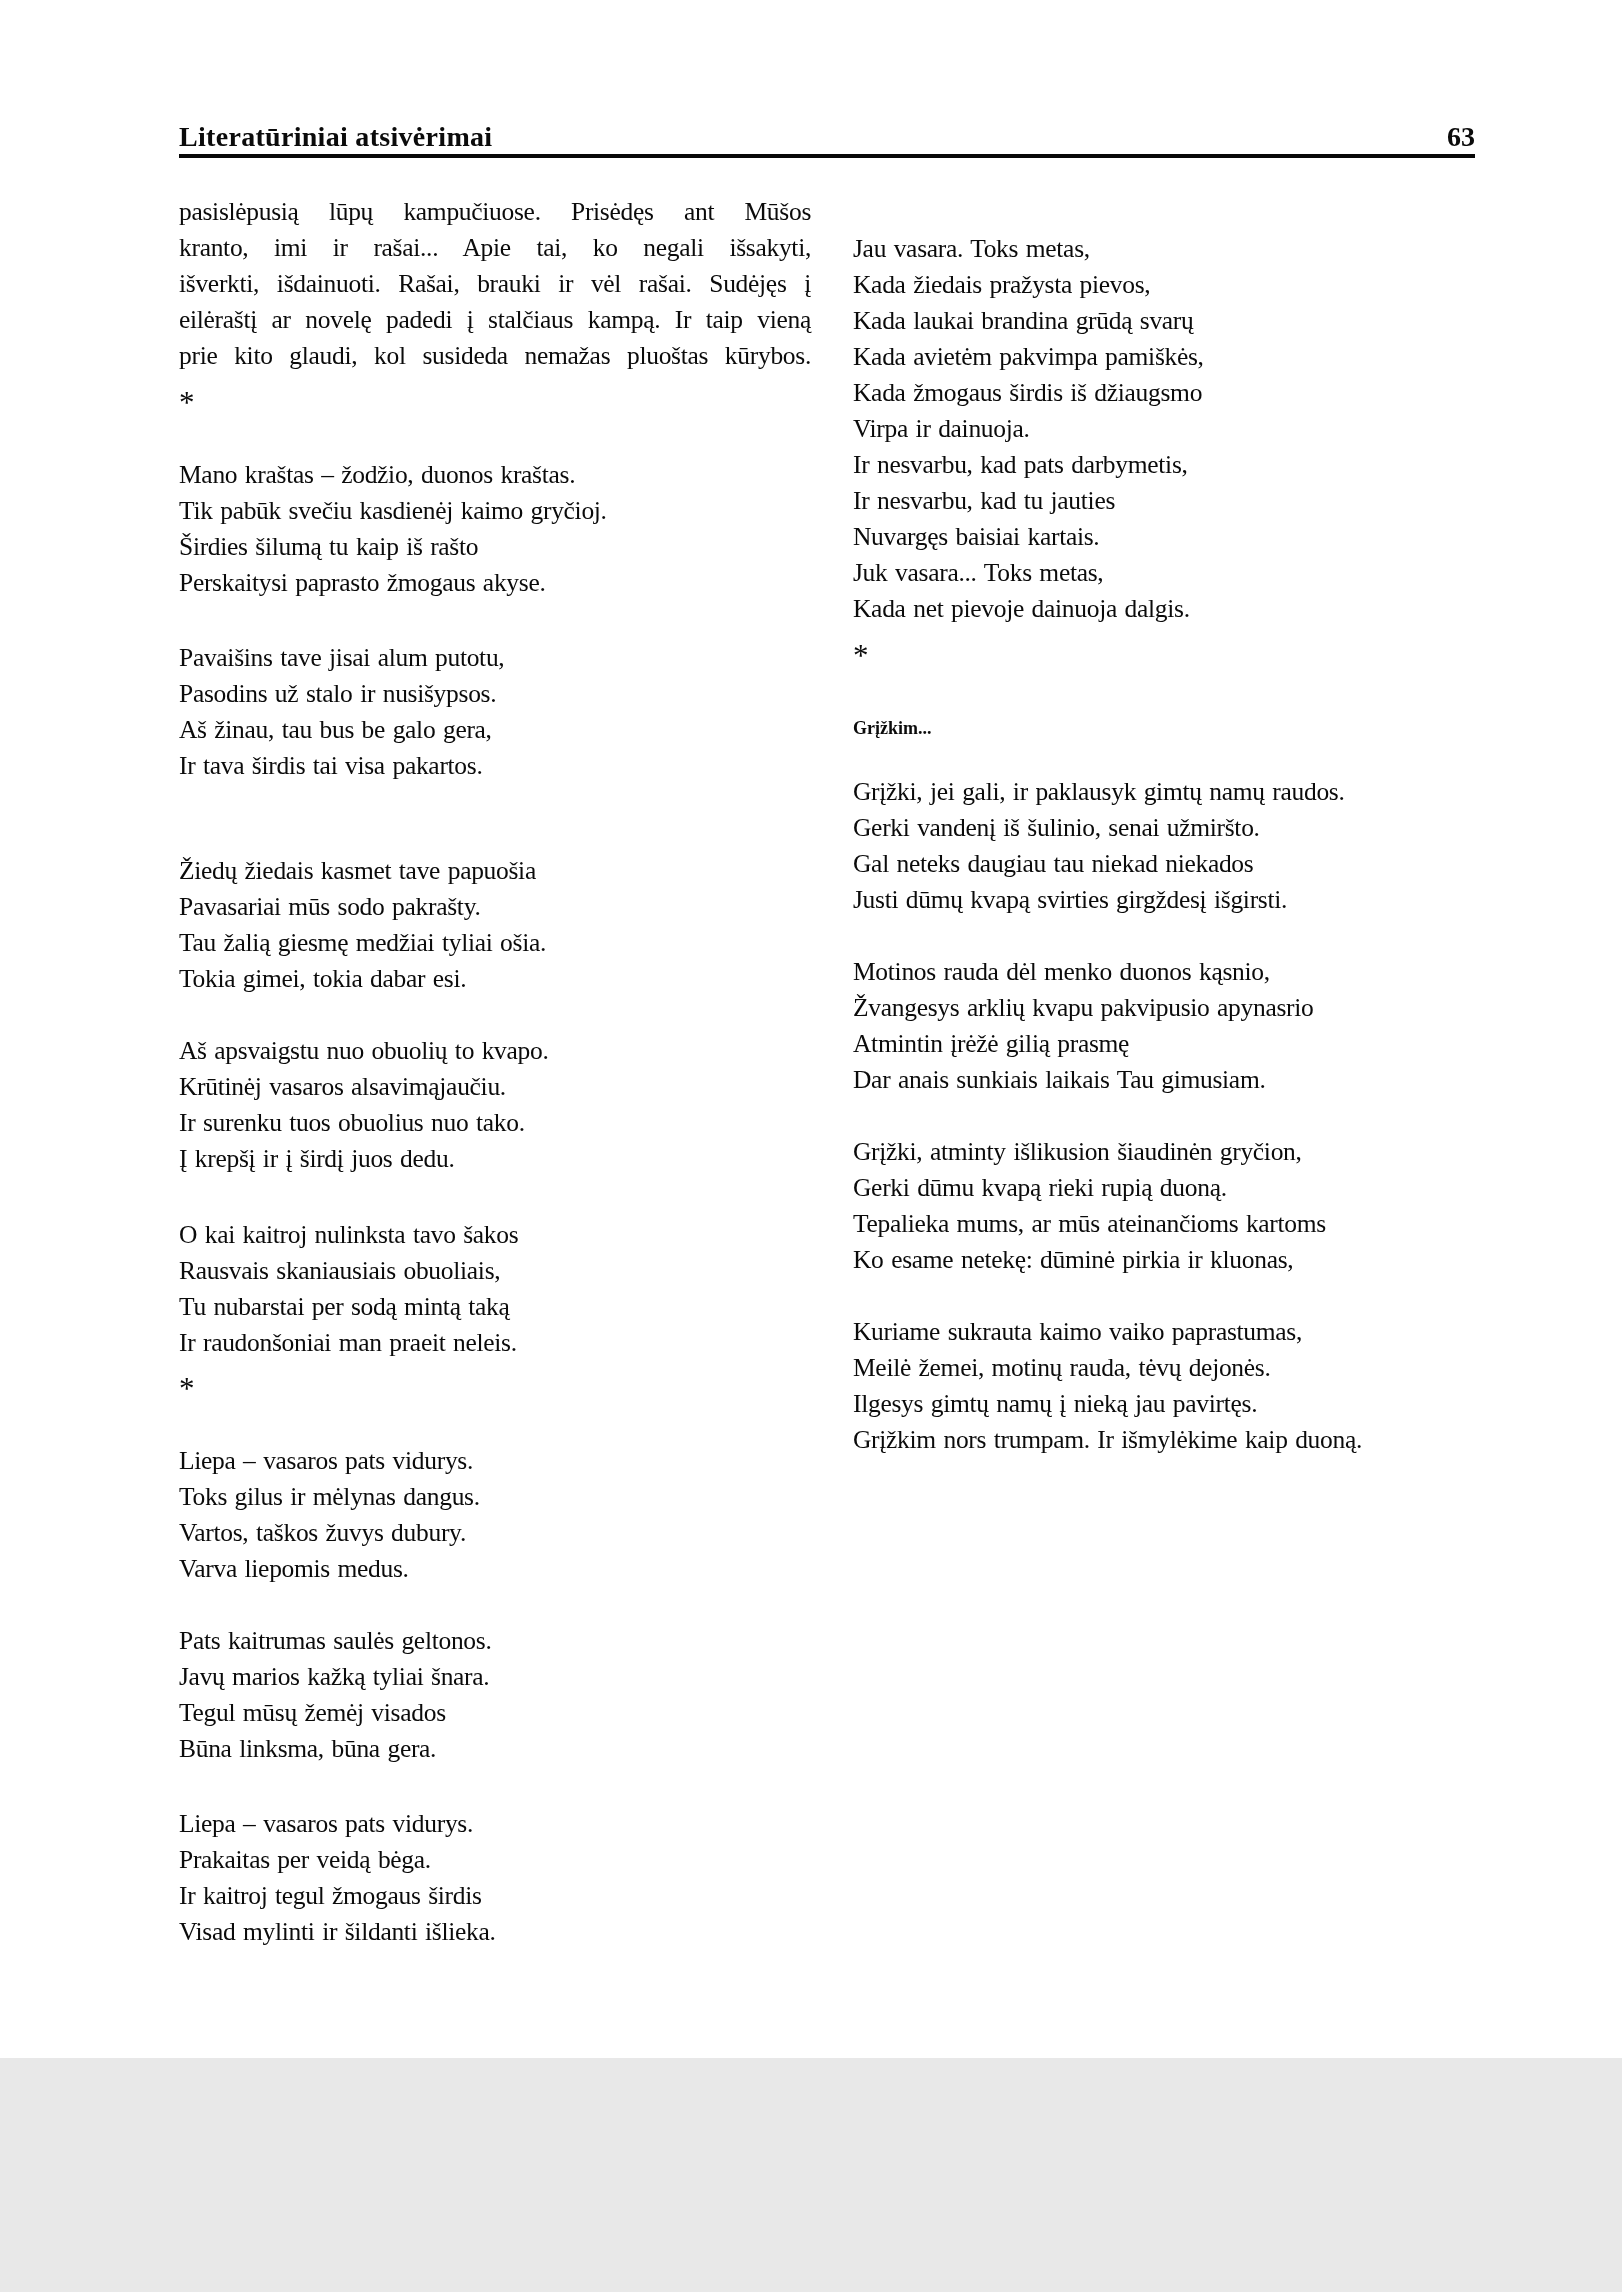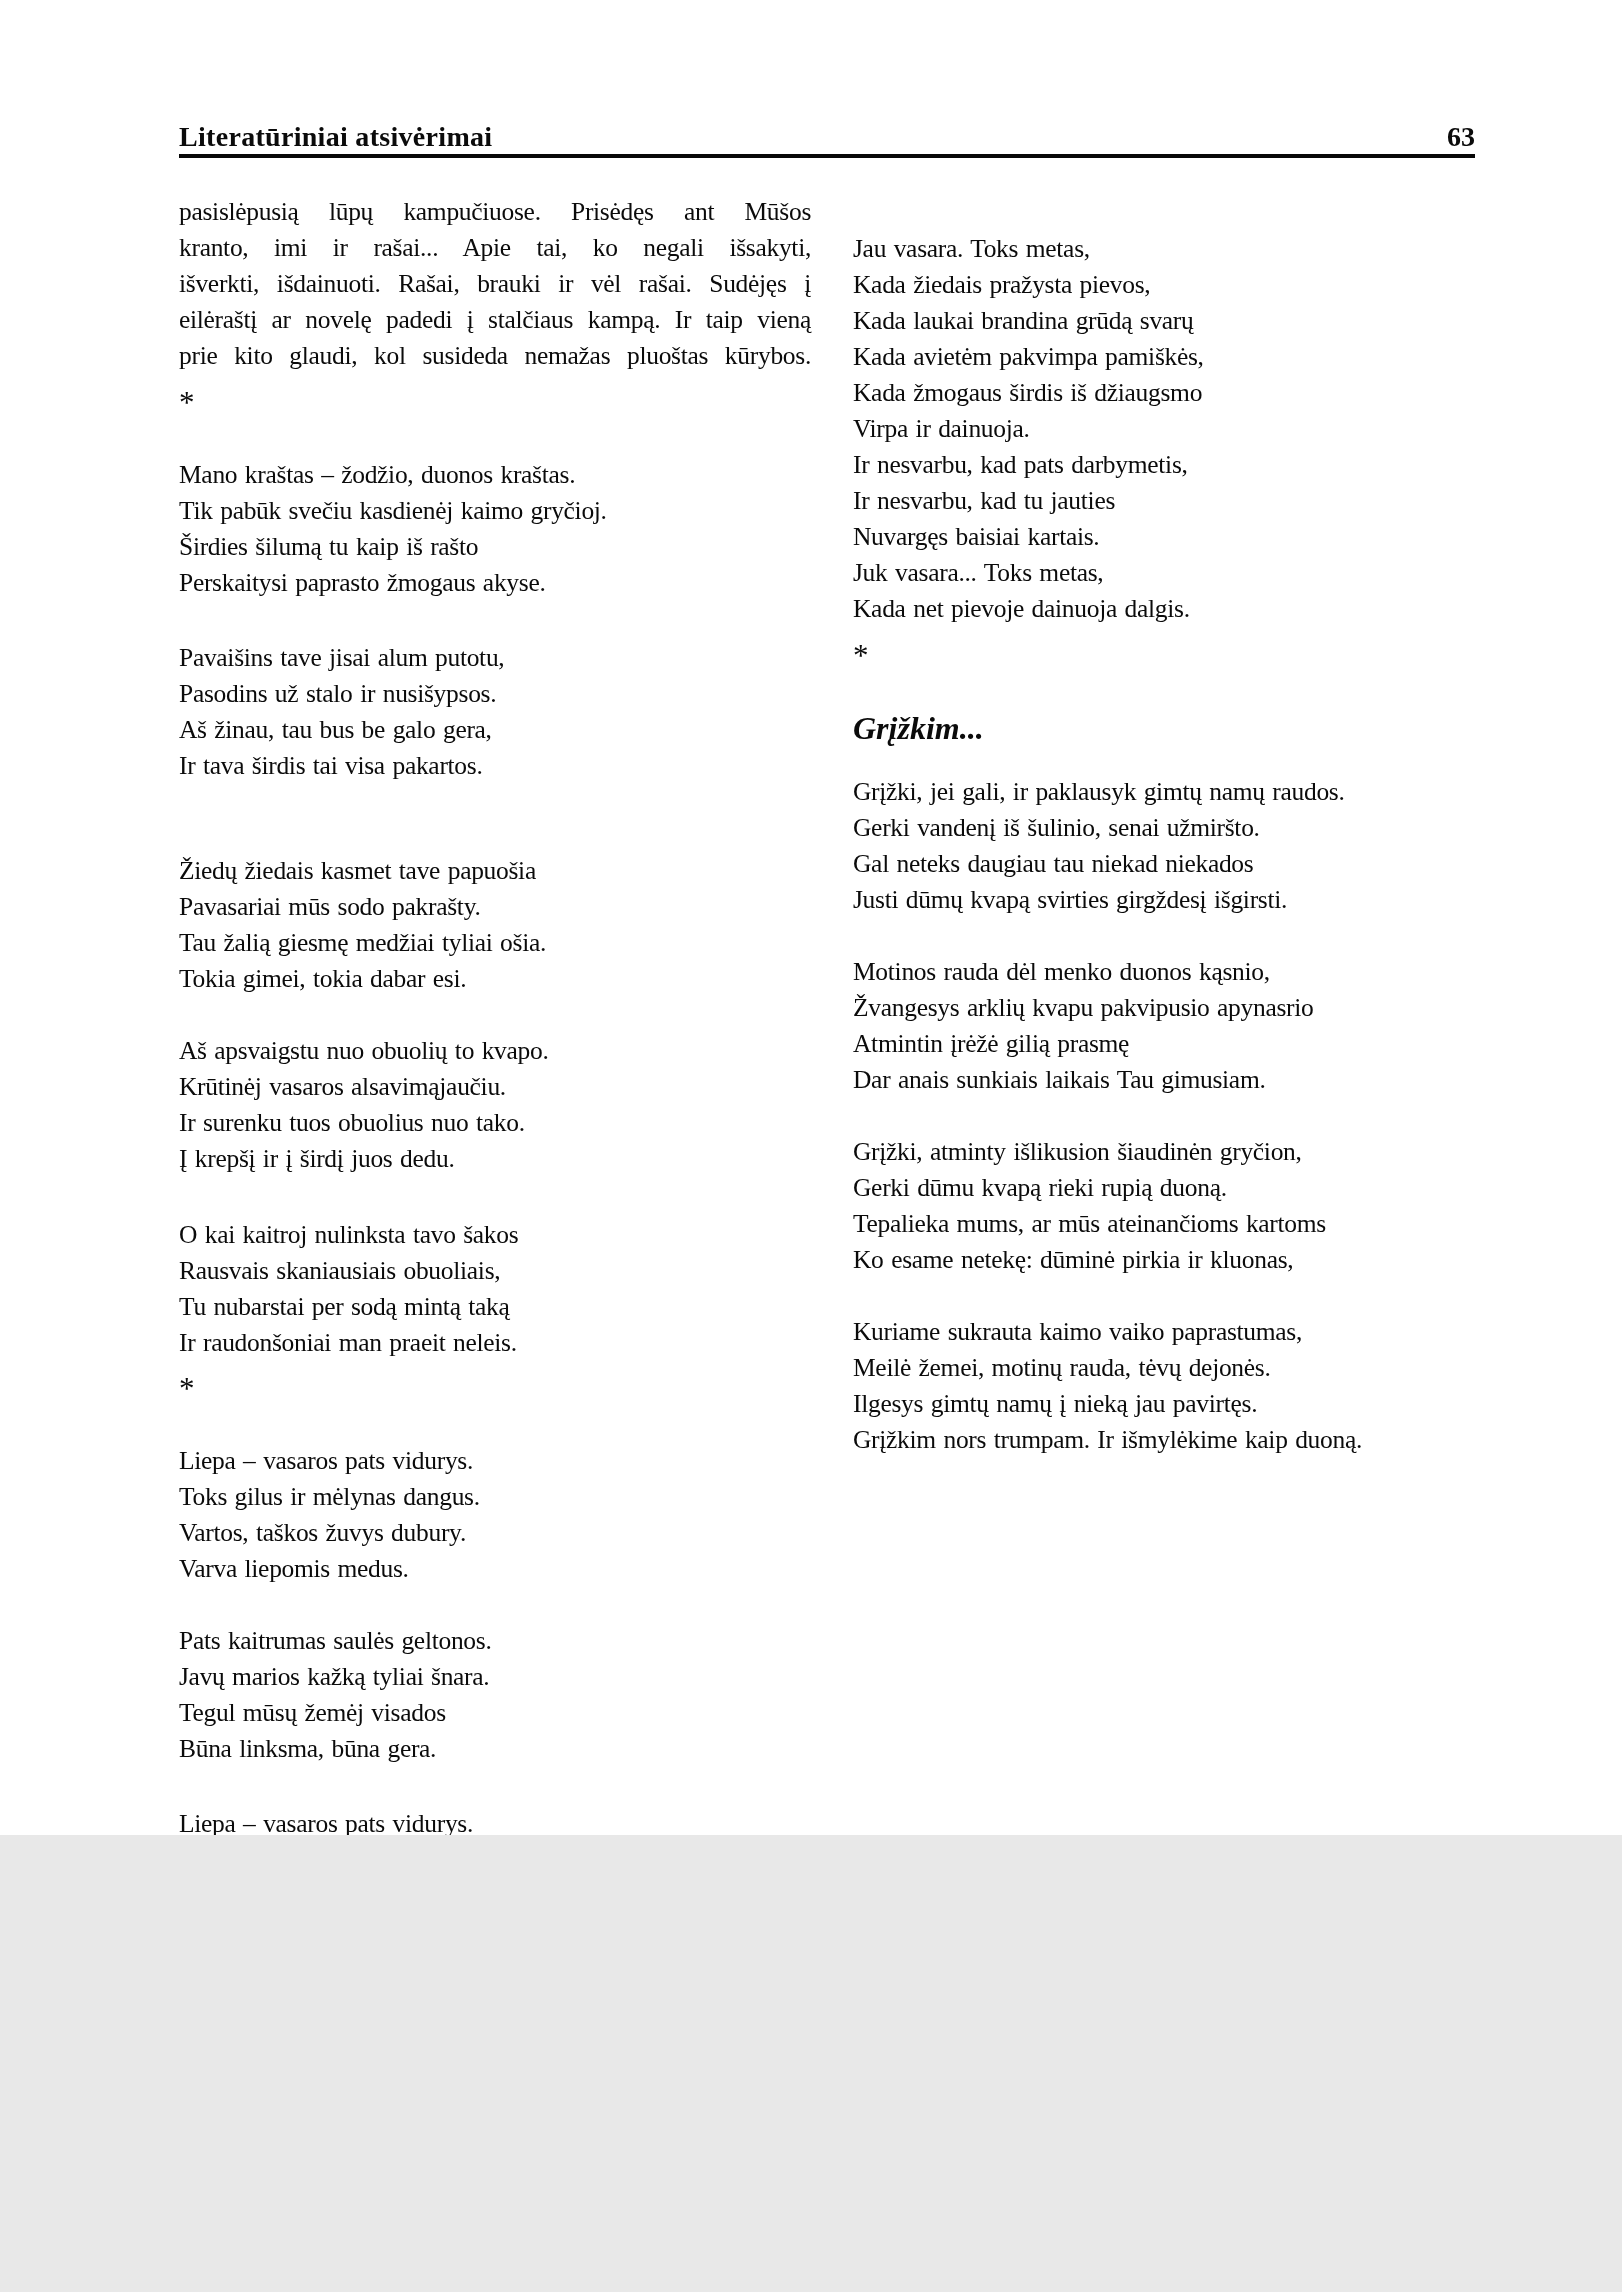--- a/index.html
+++ b/index.html
@@ -11,7 +11,7 @@
   body{font-family:"Liberation Serif","DejaVu Serif",serif;}
   .page{
     position:relative;
-    width:1622px;height:1835px;
+    width:1622px;height:2058px;
     background:var(--paper);
     color:var(--ink);
     overflow:hidden;

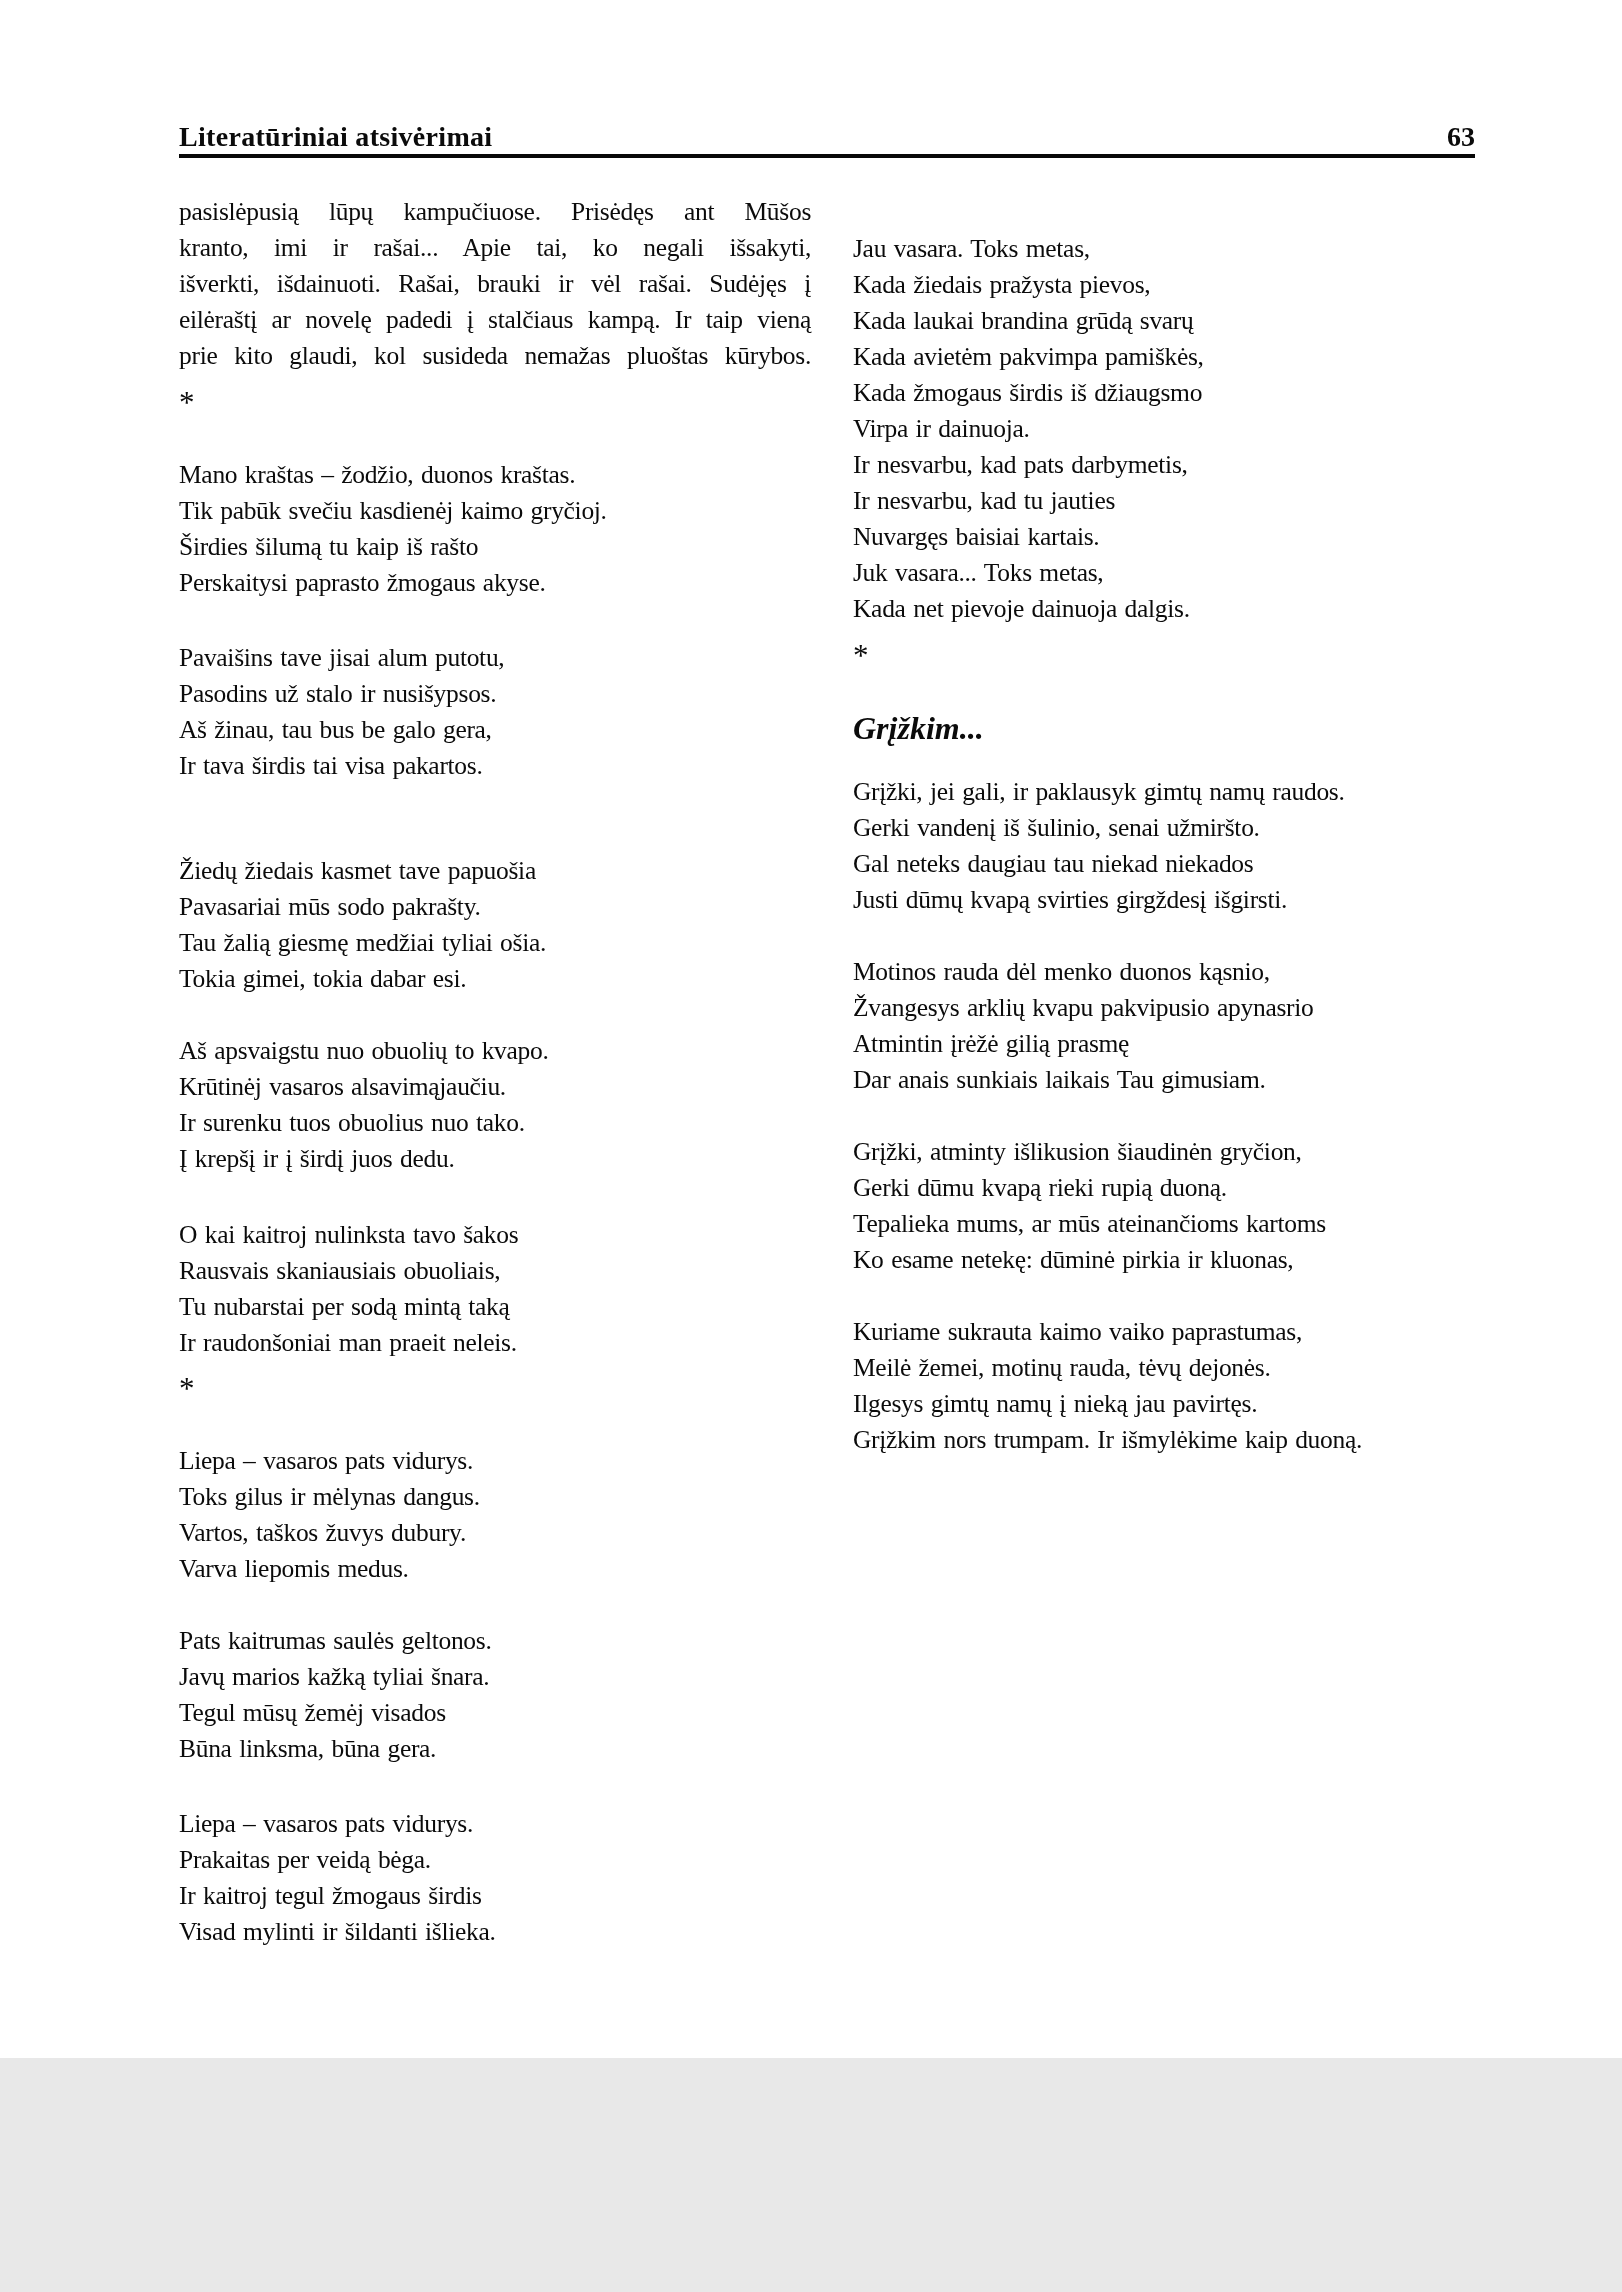--- a/index.html
+++ b/index.html
@@ -57,9 +57,8 @@
   }
   .poem-heading{
     font-weight:bold;
-    font-size:32px;
+    font-size:18px;
     letter-spacing:0;
-    font-style:italic;
   }
   
   .mt10{margin-top:9.8px;} .mt11{margin-top:10.8px;} .mt16{margin-top:15.7px;}

